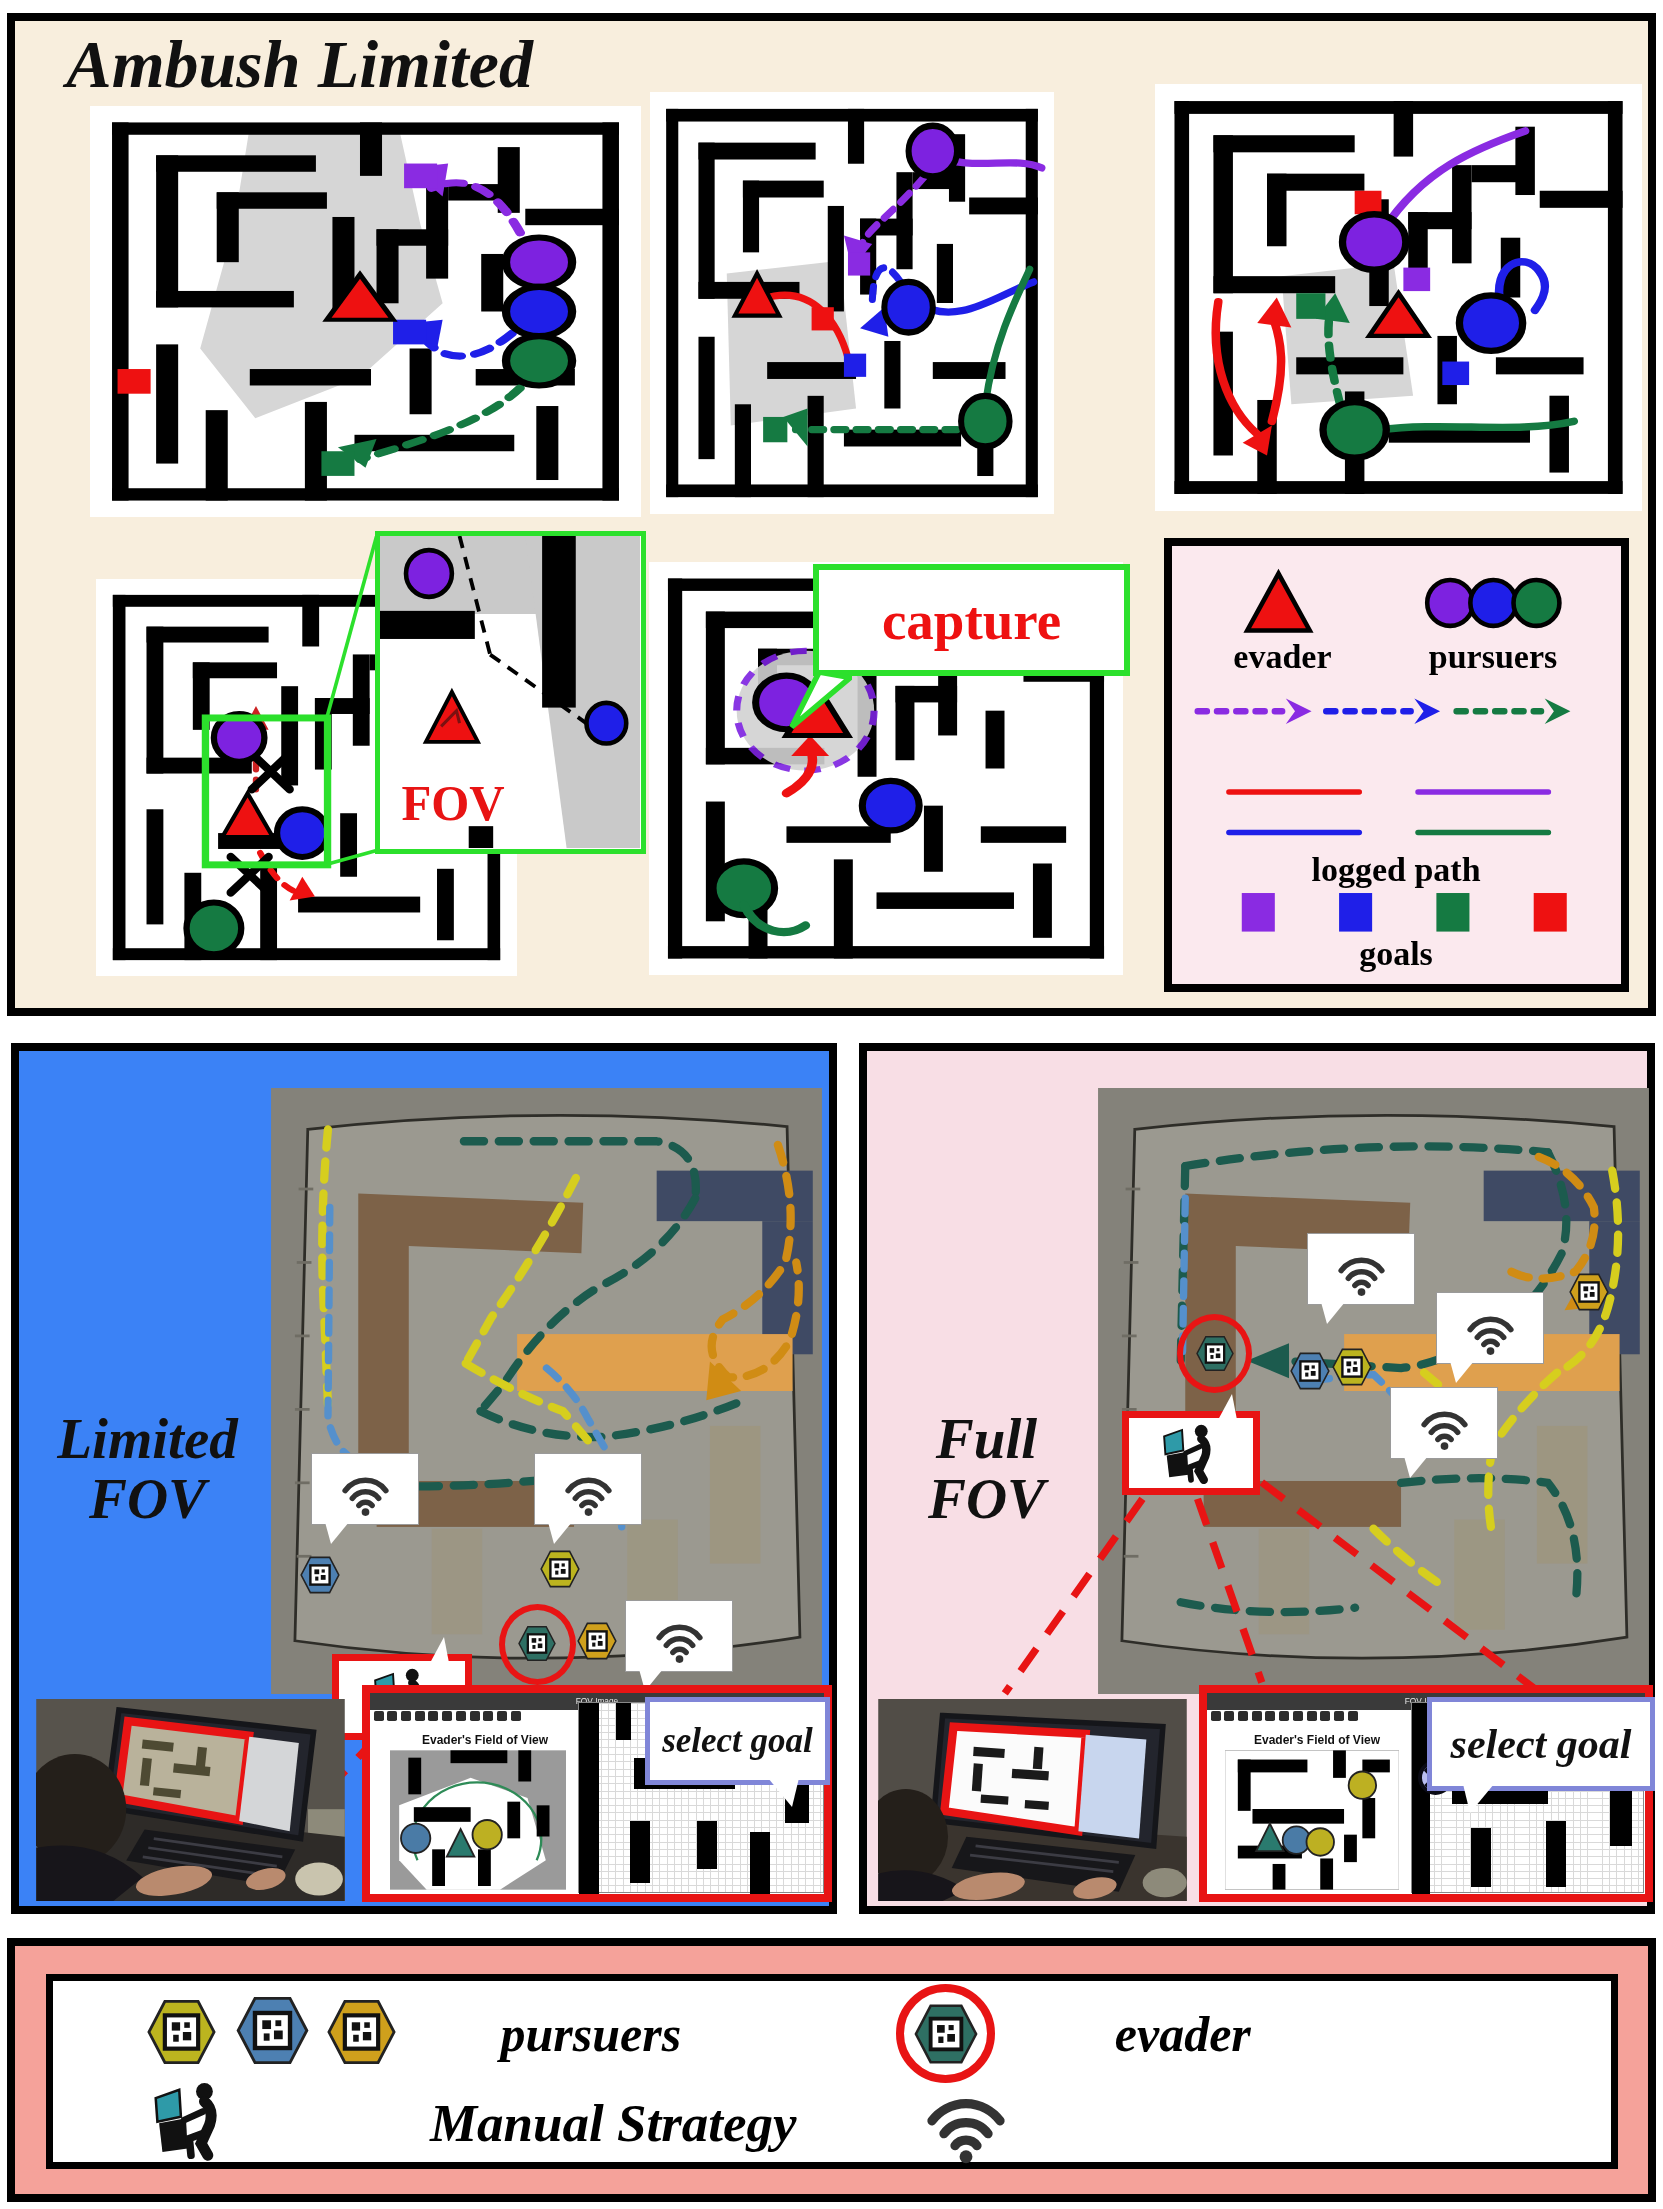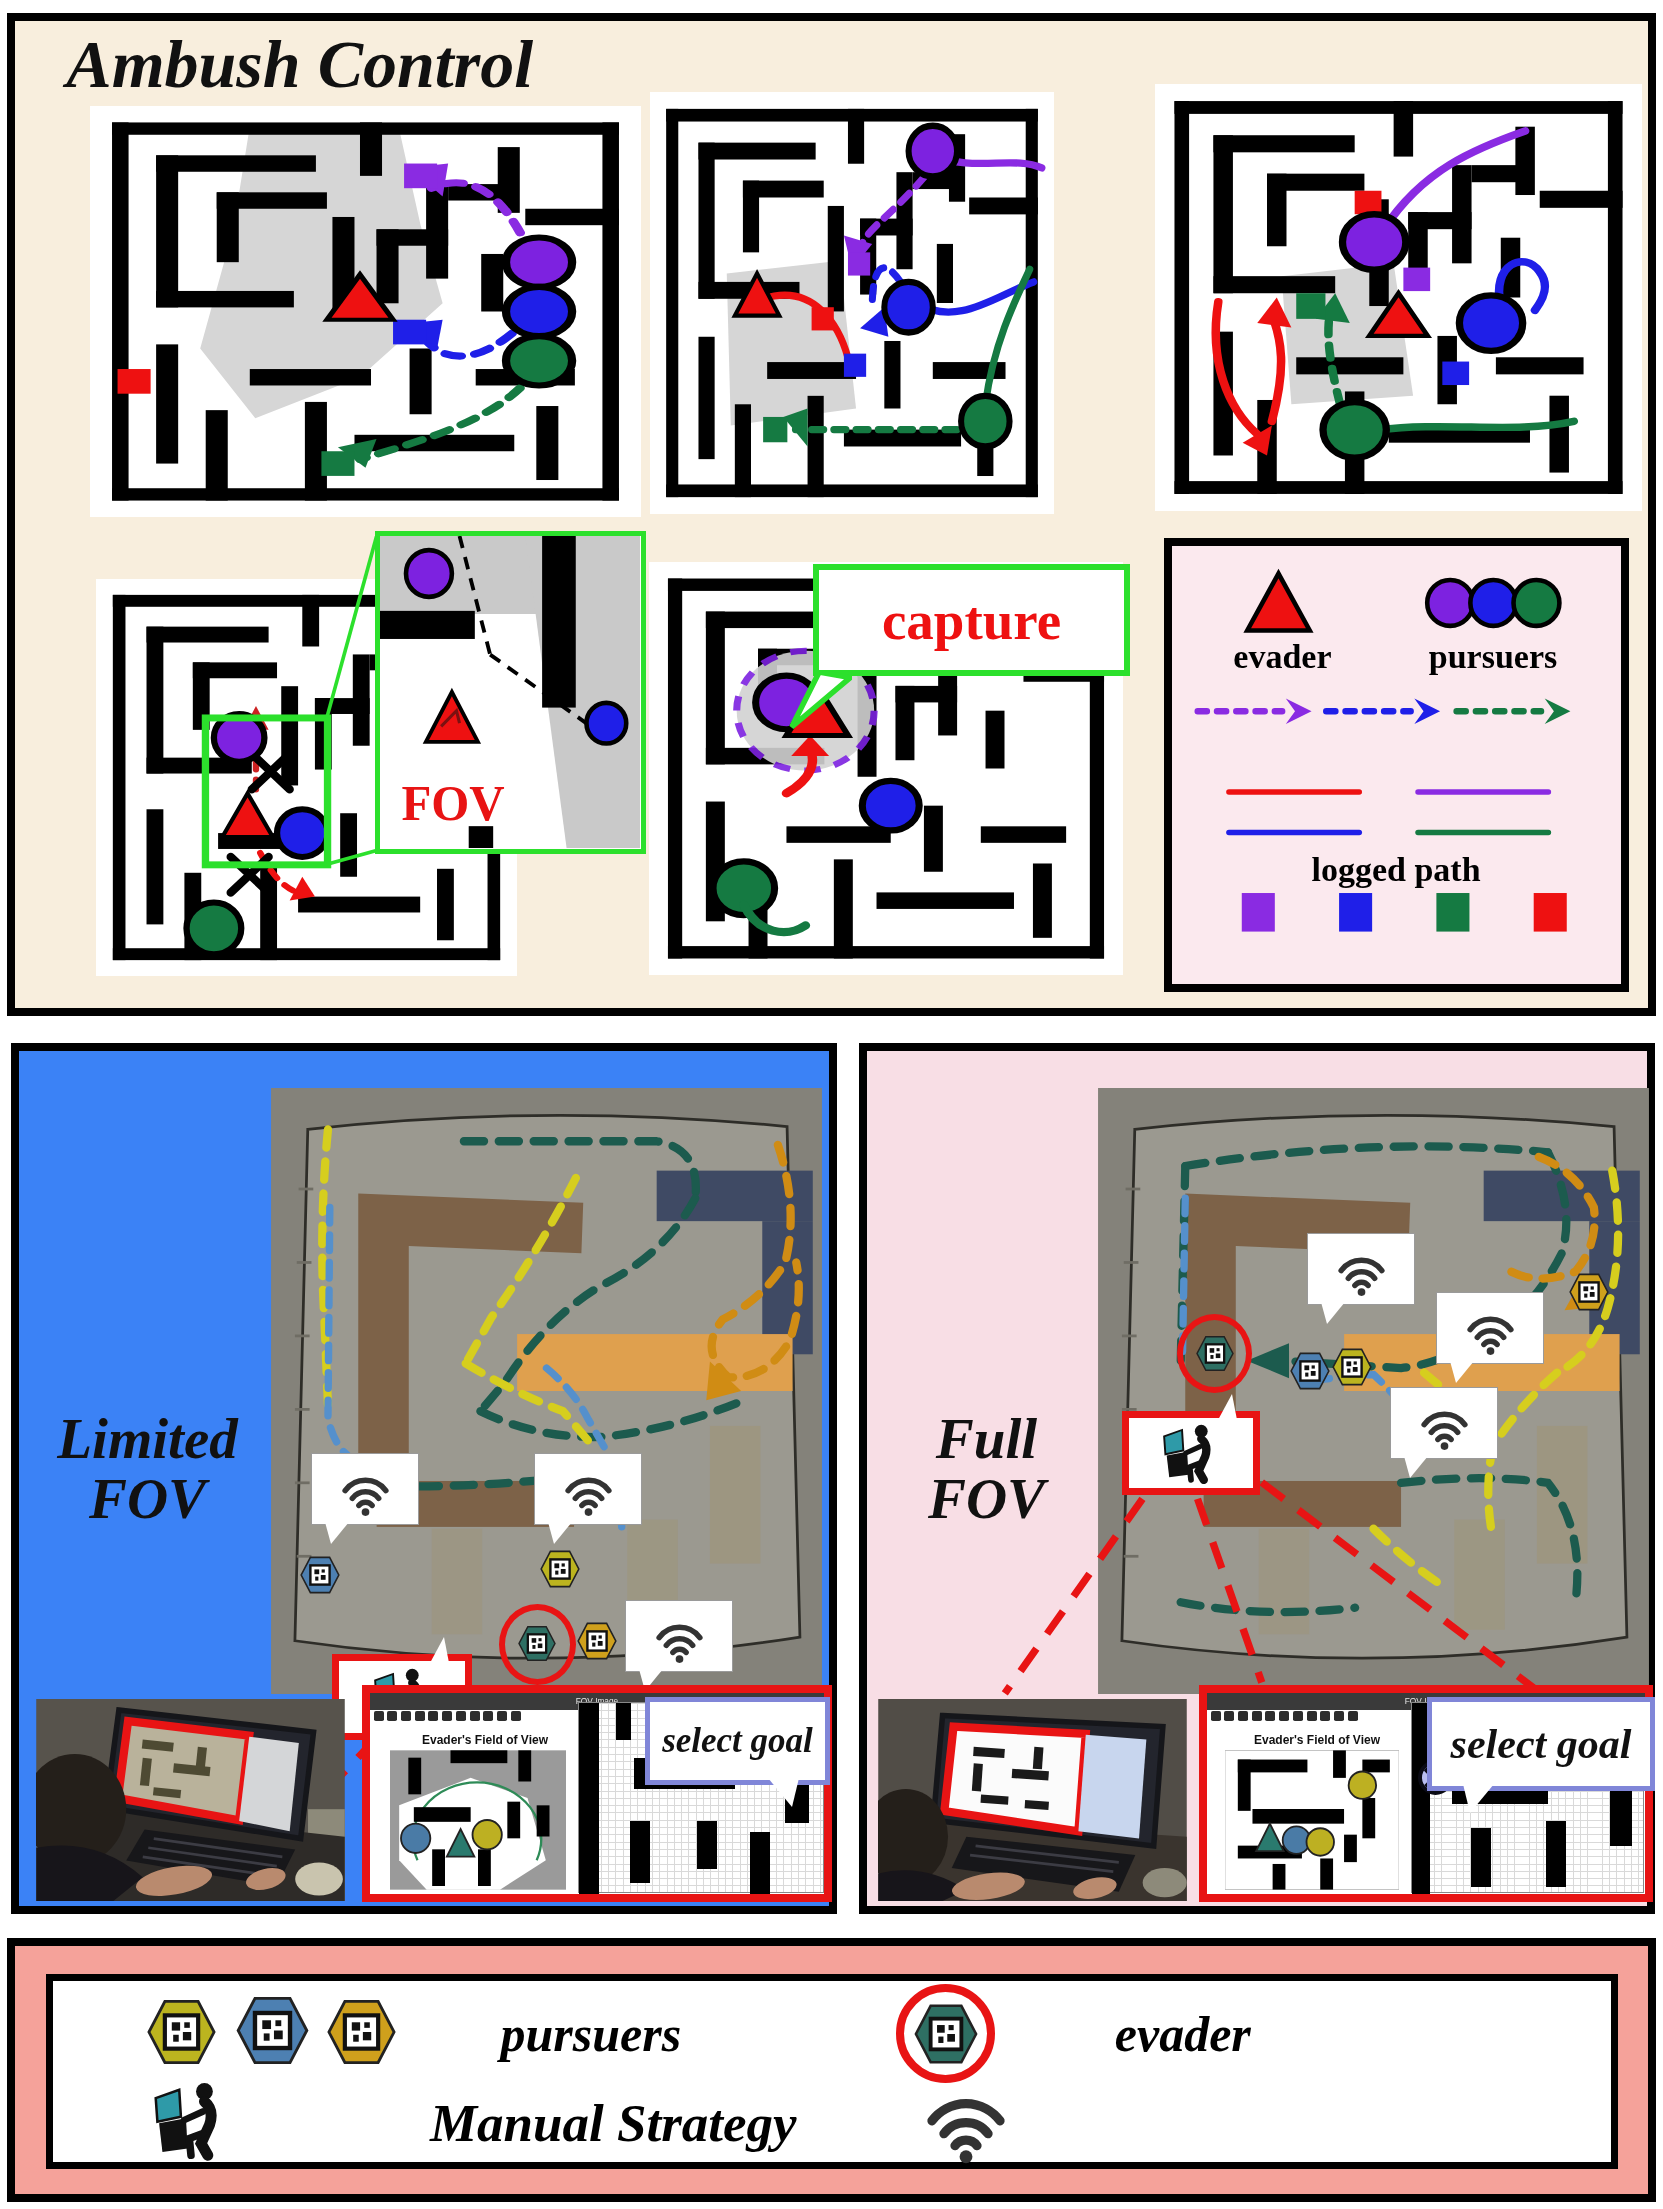--- a/index.html
+++ b/index.html
@@ -107,7 +107,7 @@
 </svg>
 
 <div class="panel" style="left:7.3px;top:13px;width:1649px;height:1003px;background:#f8eedd;">
-  <div class="abs bI" style="left:51px;top:3.7px;font-size:68px;color:#111;">Ambush Control</div>
+  <div class="abs bI" style="left:51px;top:3.7px;font-size:68px;color:#111;">Ambush Limited</div>
 </div>
 
 <div class="mazebox" style="left:90px;top:106px;width:551px;height:411px;">

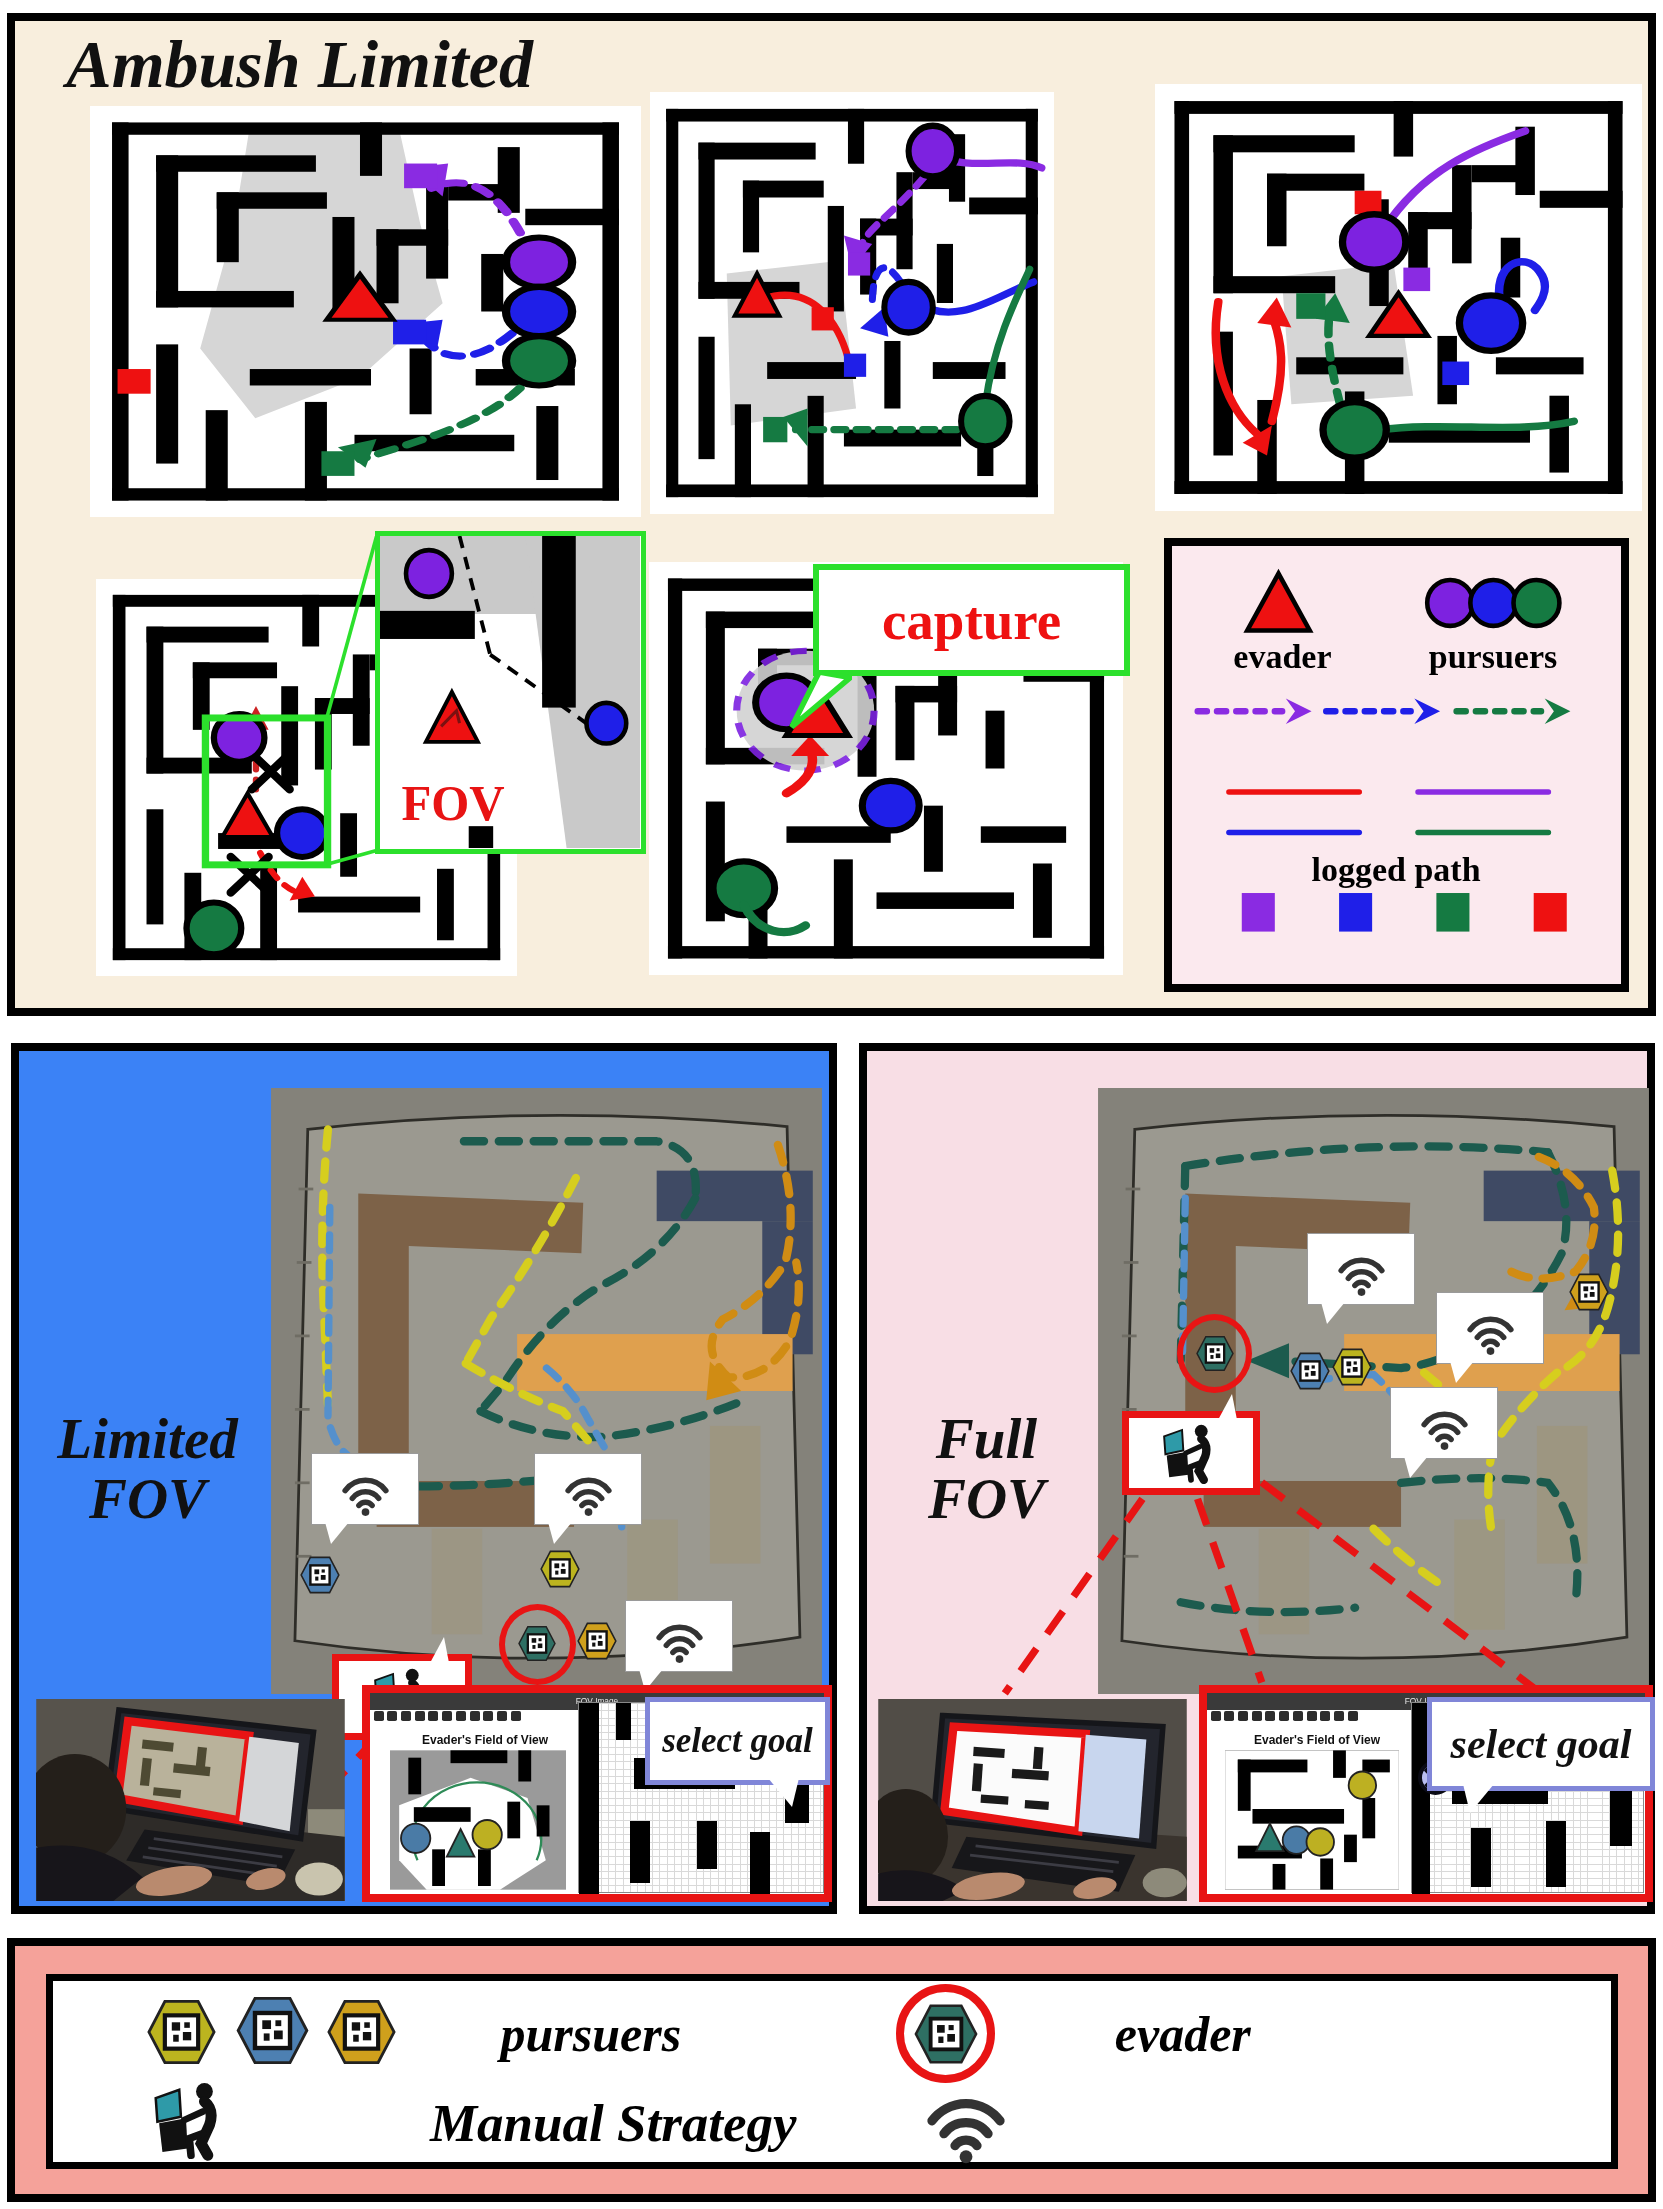--- a/index.html
+++ b/index.html
@@ -281,6 +281,7 @@
   <div class="abs b ctr" style="left:18.4px;top:92px;width:184px;font-size:34px;">evader</div>
   <div class="abs b ctr" style="left:220px;top:92px;width:202px;font-size:34px;">pursuers</div>
   <div class="abs b ctr" style="left:0px;top:305px;width:448px;font-size:34px;">logged path</div>
+  <div class="abs b ctr" style="left:0px;top:389px;width:448px;font-size:34px;">goals</div>
 </div>
 
 <div class="panel" style="left:11px;top:1043px;width:826px;height:871px;background:#3b82f6;">

